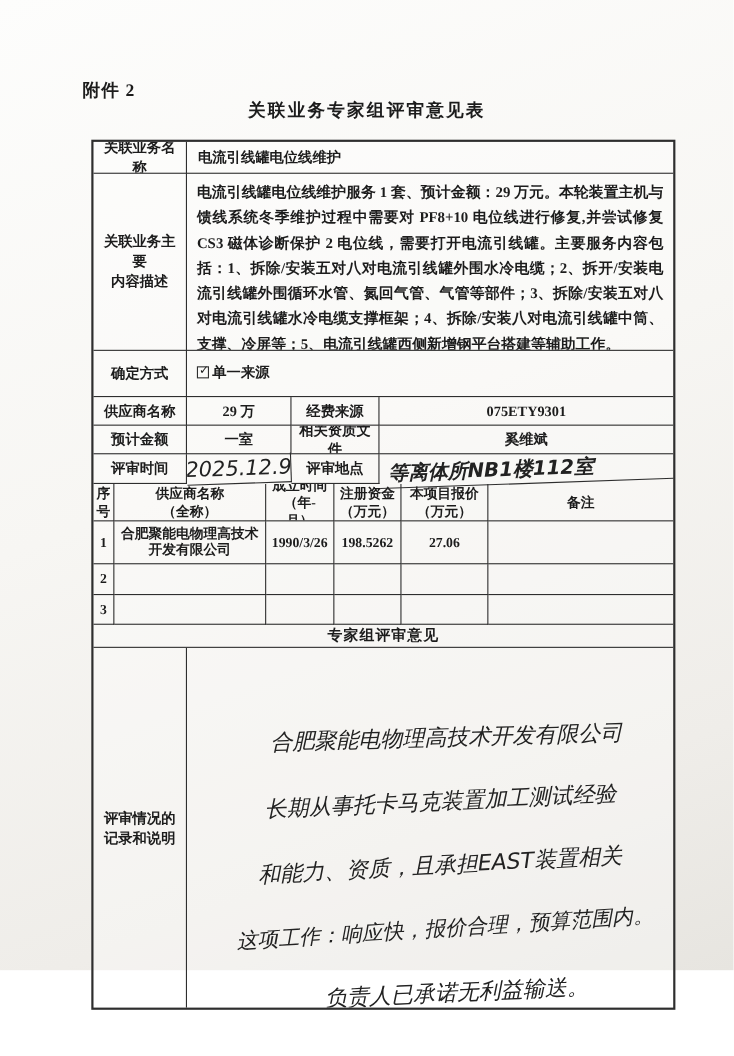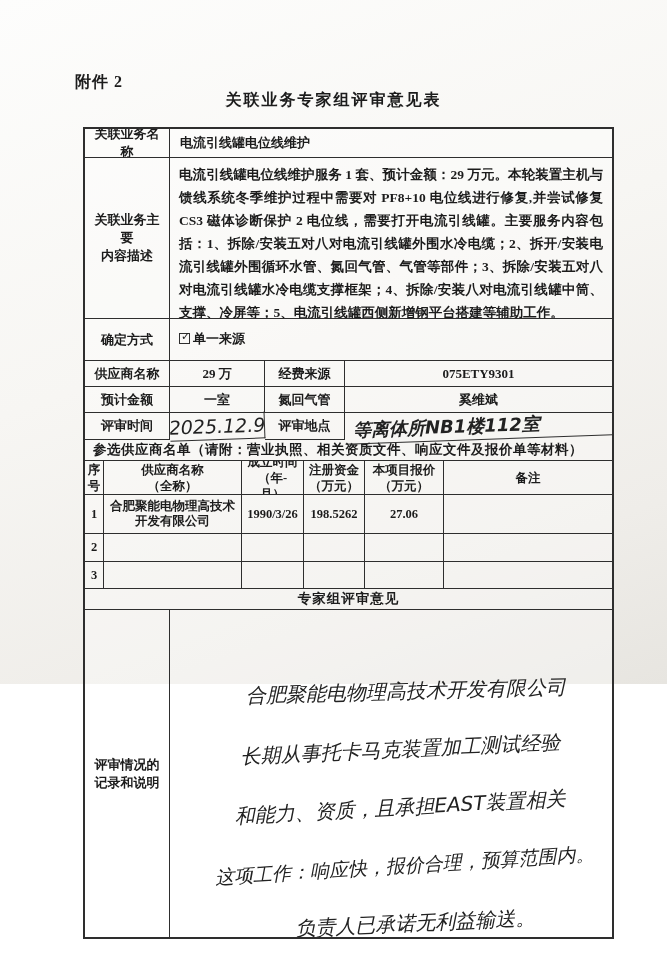--- a/index.html
+++ b/index.html
@@ -11,7 +11,7 @@
     overflow:hidden;
   }
   .page{
-    position:relative;width:667px;height:684px;
+    position:relative;width:667px;height:882px;
     background:linear-gradient(160deg,#fdfdfc 0%,#f7f6f3 45%,#efede9 80%,#e7e5e0 100%);
   }
   .attachment{

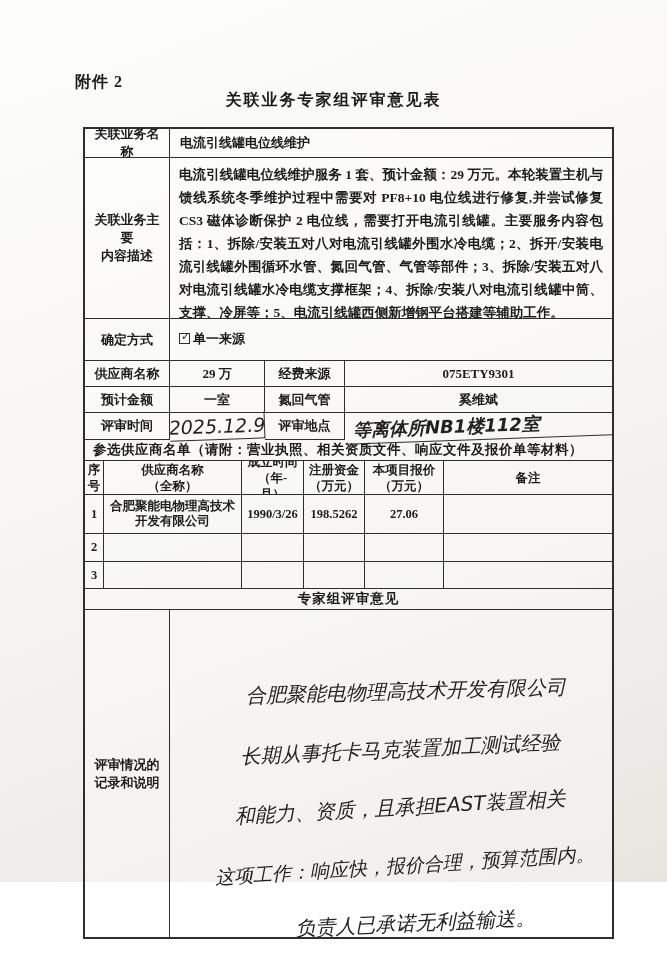--- a/index.html
+++ b/index.html
@@ -121,7 +121,7 @@
 
       <div class="cell lbl">预计金额</div>
       <div class="cell" style="font-weight:700;">一室</div>
-      <div class="cell lbl">氮回气管</div>
+      <div class="cell lbl">相关资质文件</div>
       <div class="cell lastcol" style="font-weight:700;">奚维斌</div>
 
       <div class="cell lbl">评审时间</div>

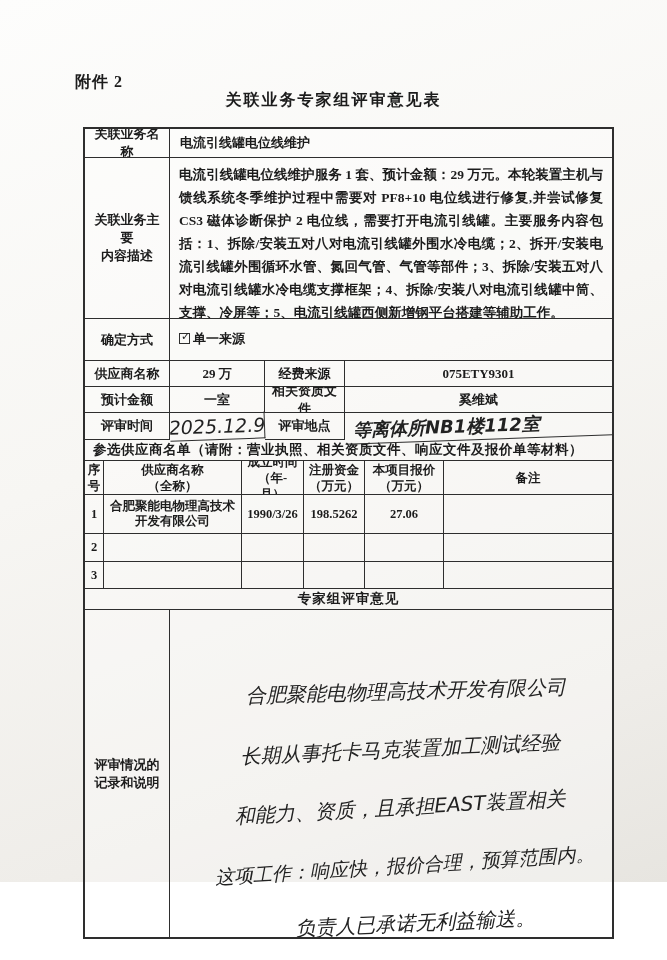--- a/index.html
+++ b/index.html
@@ -130,7 +130,6 @@
       <div class="cell lastcol handwriting hw-place" style="justify-content:flex-start;padding-left:8px;">等离体所NB1楼112室</div>
     </div>
 
-    <div class="band left" style="height:21px;">参选供应商名单（请附：营业执照、相关资质文件、响应文件及报价单等材料）</div>
 
     <div class="grid" style="grid-template-columns:19px 138px 62px 61px 79px 1fr;grid-template-rows:34px 39px 28px 27px;">
       <div class="cell suphead">序

